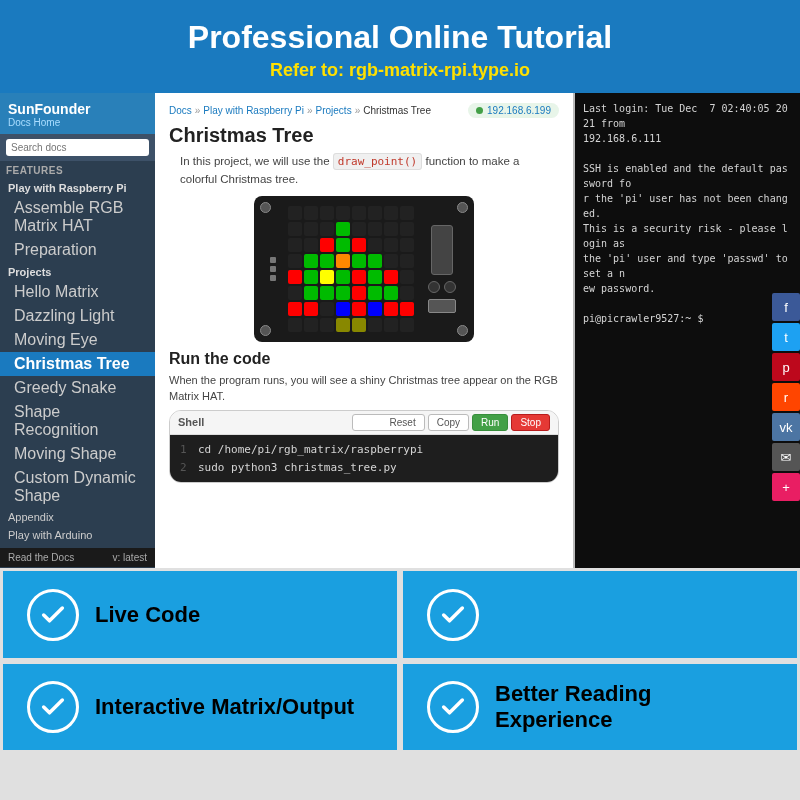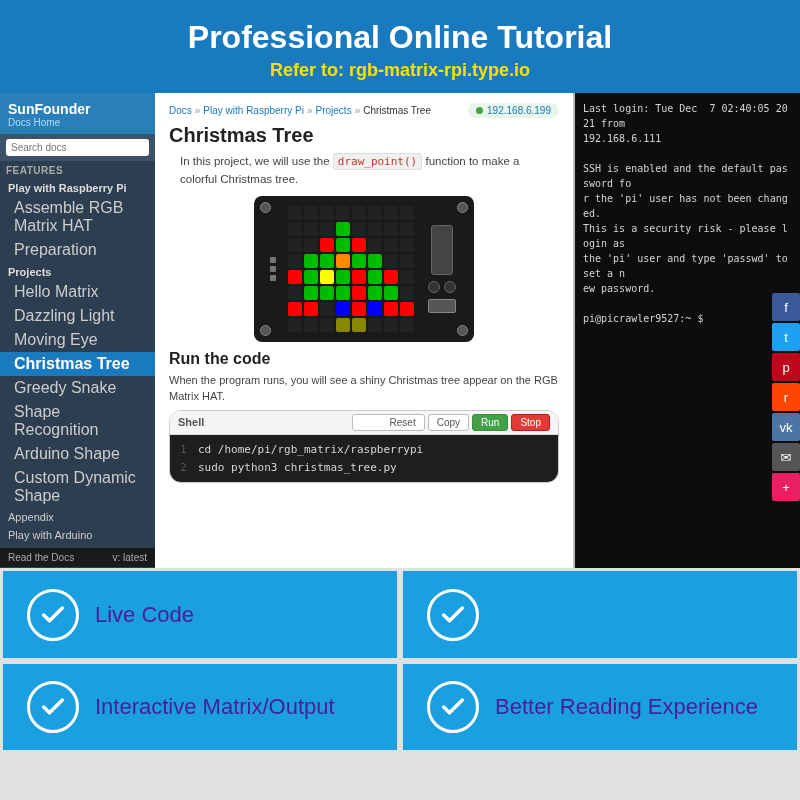--- a/index.html
+++ b/index.html
@@ -379,7 +379,7 @@
               <div class="sidebar-item sub active">Christmas Tree</div>
               <div class="sidebar-item sub">Greedy Snake</div>
               <div class="sidebar-item sub">Shape Recognition</div>
-              <div class="sidebar-item sub">Arduino Shape</div>
+              <div class="sidebar-item sub">Moving Shape</div>
               <div class="sidebar-item sub">Custom Dynamic Shape</div>
               <div class="sidebar-item">Appendix</div>
               <div class="sidebar-item">Play with Arduino</div>

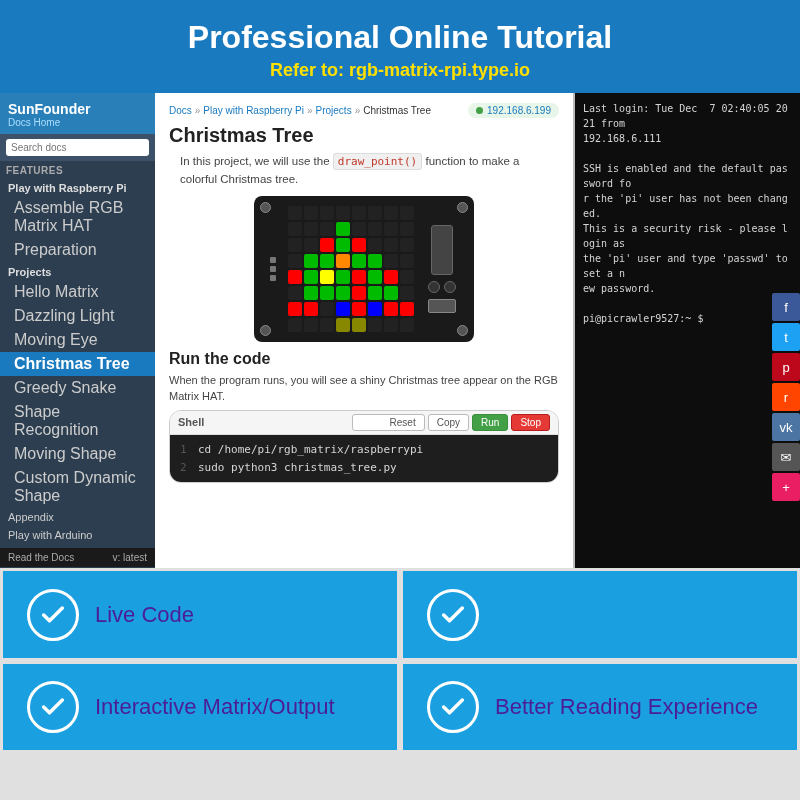--- a/index.html
+++ b/index.html
@@ -336,8 +336,8 @@
     }
     .feature-label {
       font-size: 22px;
-      font-weight: normal;
-      color: #4c1d95;
+      font-weight: bold;
+      color: #000000;
     }
 
     .main-wrapper {

